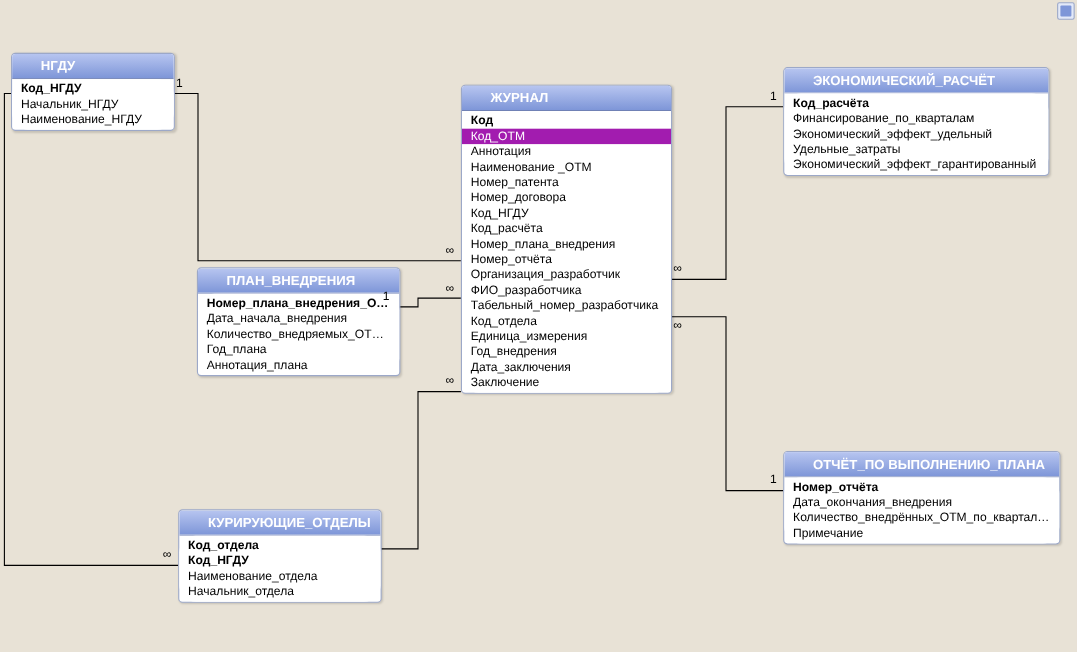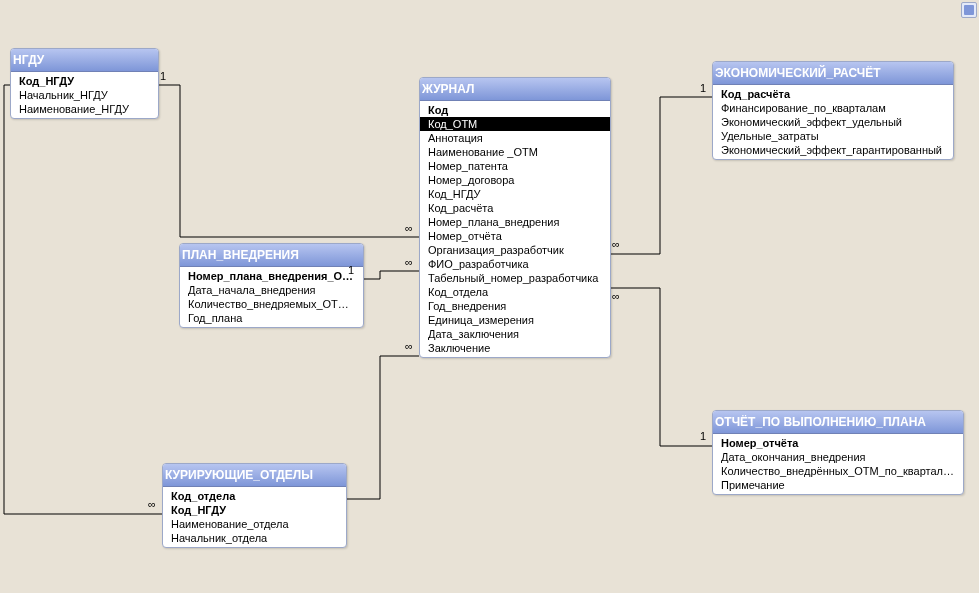--- a/index.html
+++ b/index.html
@@ -35,7 +35,7 @@
     border-bottom: 1px solid #7081b5;
     color: #fff;
     font-weight: bold;
-    padding: 4px 8px 4px 2px;
+    padding: 4px 8px 4px 26px;
     border-top-left-radius: 3px;
     border-top-right-radius: 3px;
     white-space: nowrap;

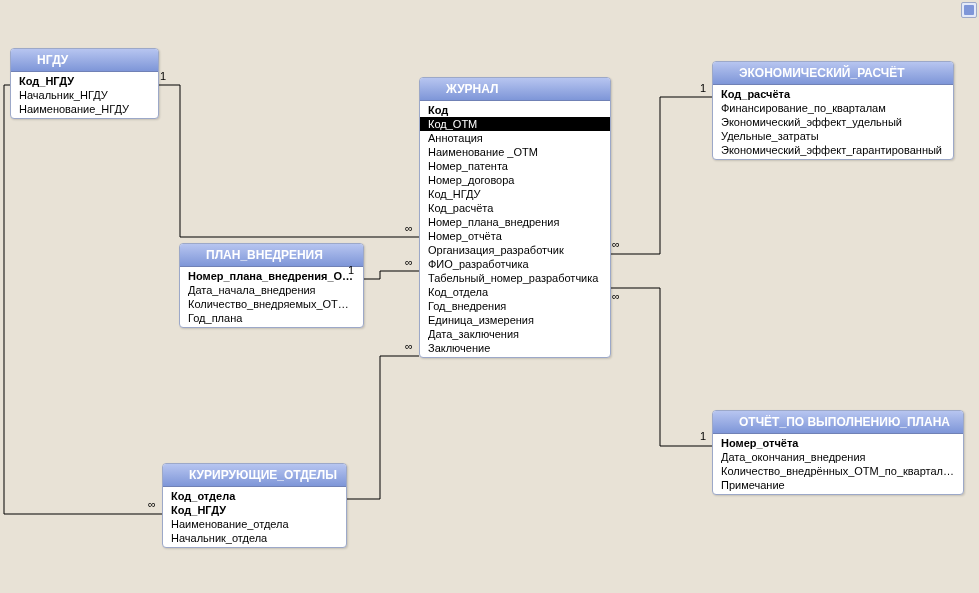--- a/index.html
+++ b/index.html
@@ -59,7 +59,7 @@
     font-weight: bold;
   }
   .entity .field.selected {
-    background: #000000;
+    background: #a21caf;
     color: #fff;
   }
   .rel-label {

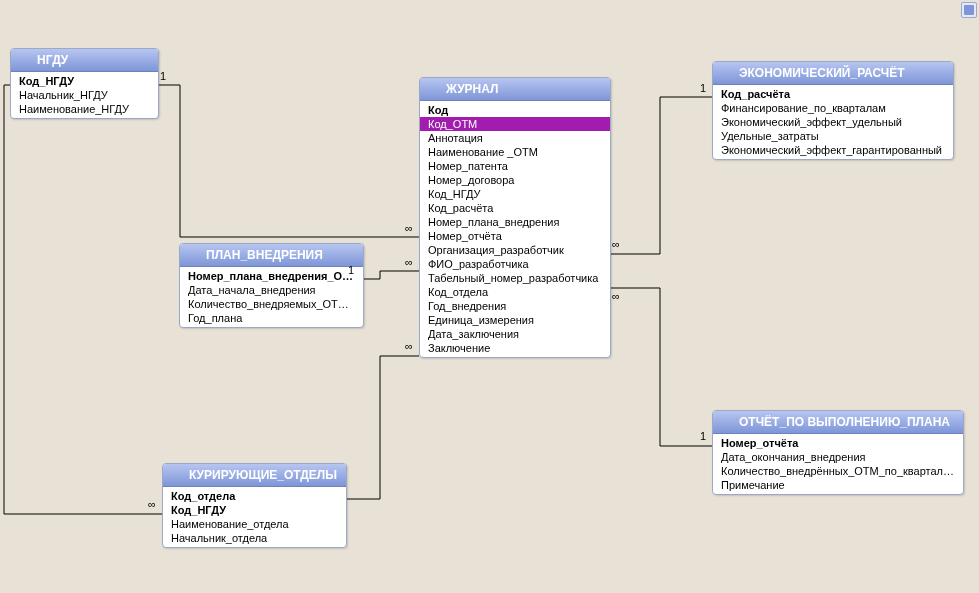--- a/index.html
+++ b/index.html
@@ -170,8 +170,8 @@
     <div class="field">ФИО_разработчика</div>
     <div class="field">Табельный_номер_разработчика</div>
     <div class="field">Код_отдела</div>
+    <div class="field">Единица_измерения</div>
     <div class="field">Год_внедрения</div>
-    <div class="field">Единица_измерения</div>
     <div class="field">Дата_заключения</div>
     <div class="field">Заключение</div>
   </div>

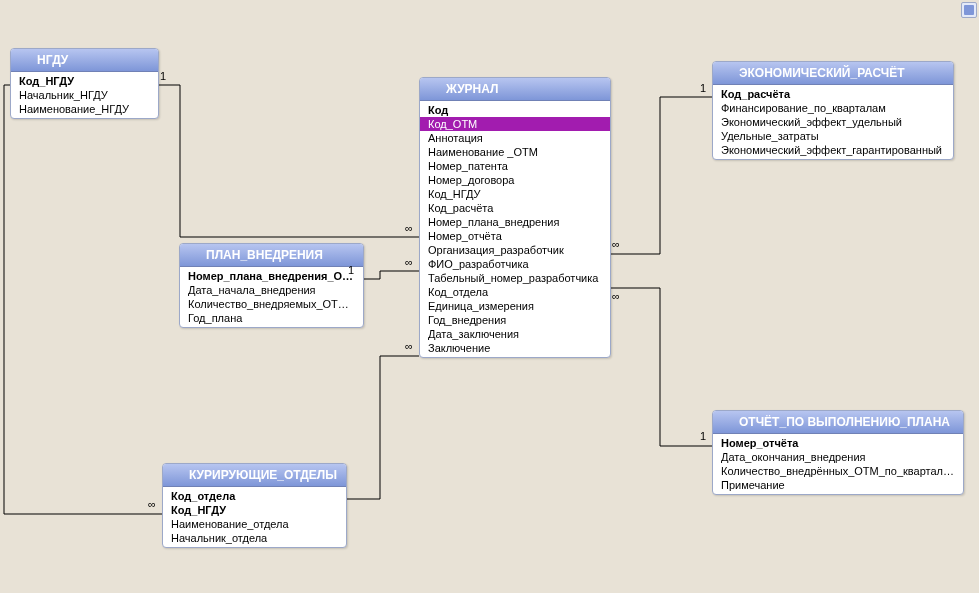--- a/index.html
+++ b/index.html
@@ -140,6 +140,7 @@
     <div class="field">Дата_начала_внедрения</div>
     <div class="field">Количество_внедряемых_ОТМ_по_кв</div>
     <div class="field">Год_плана</div>
+    <div class="field">Аннотация_плана</div>
   </div>
 </div>
 

